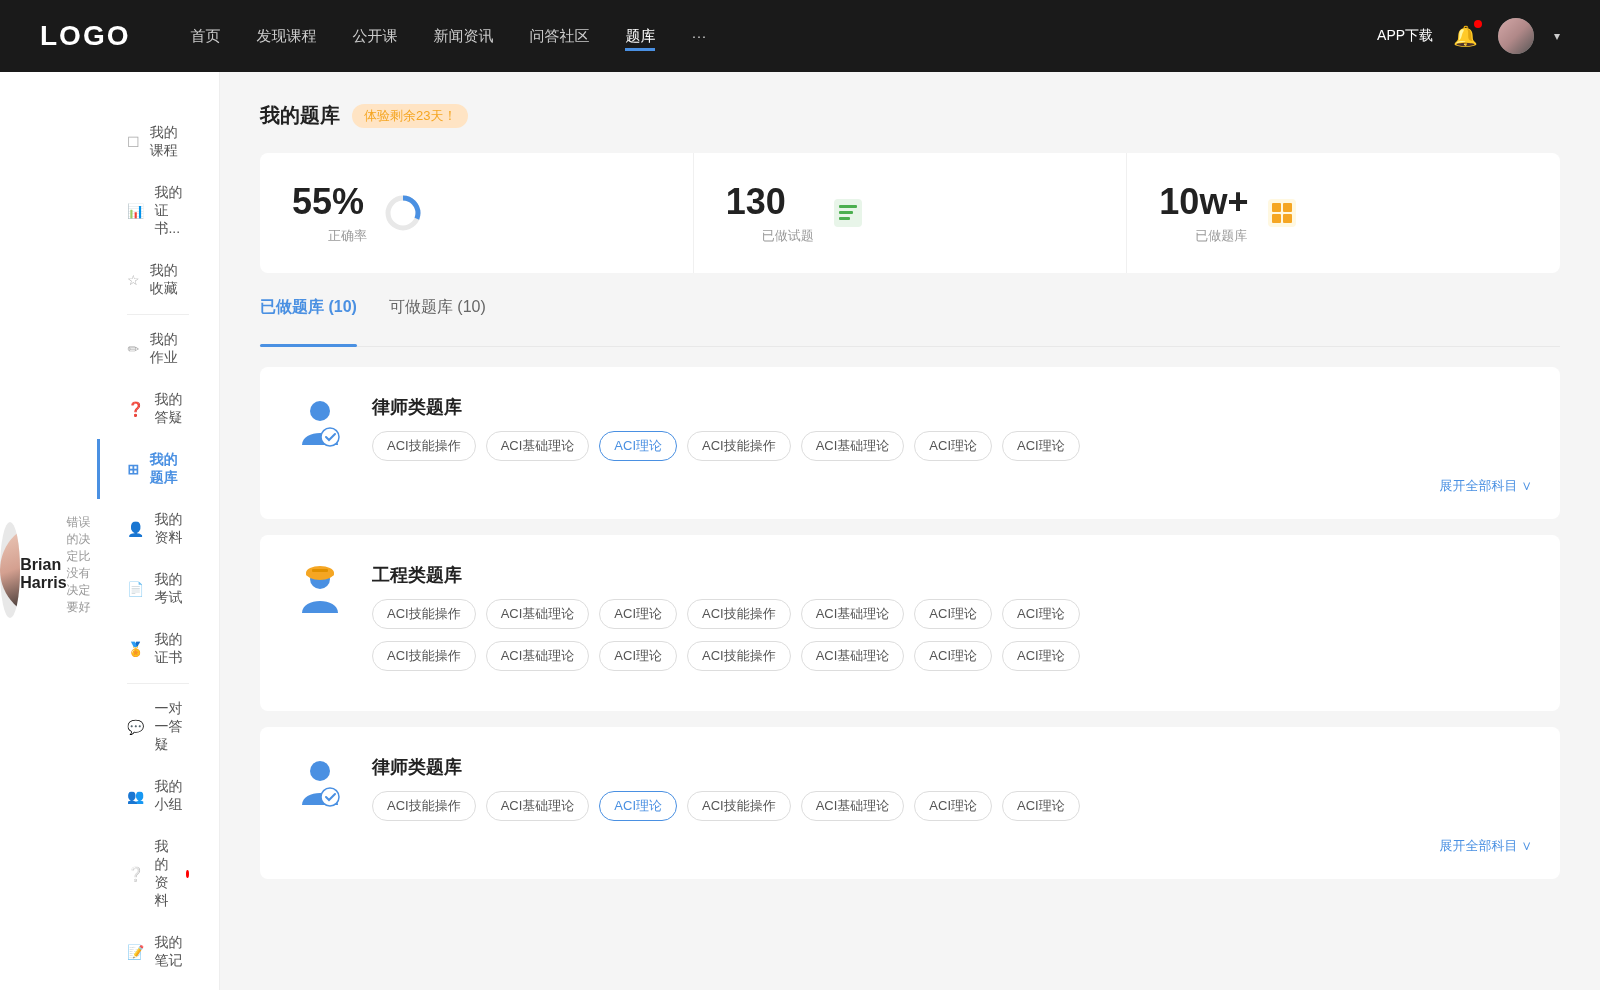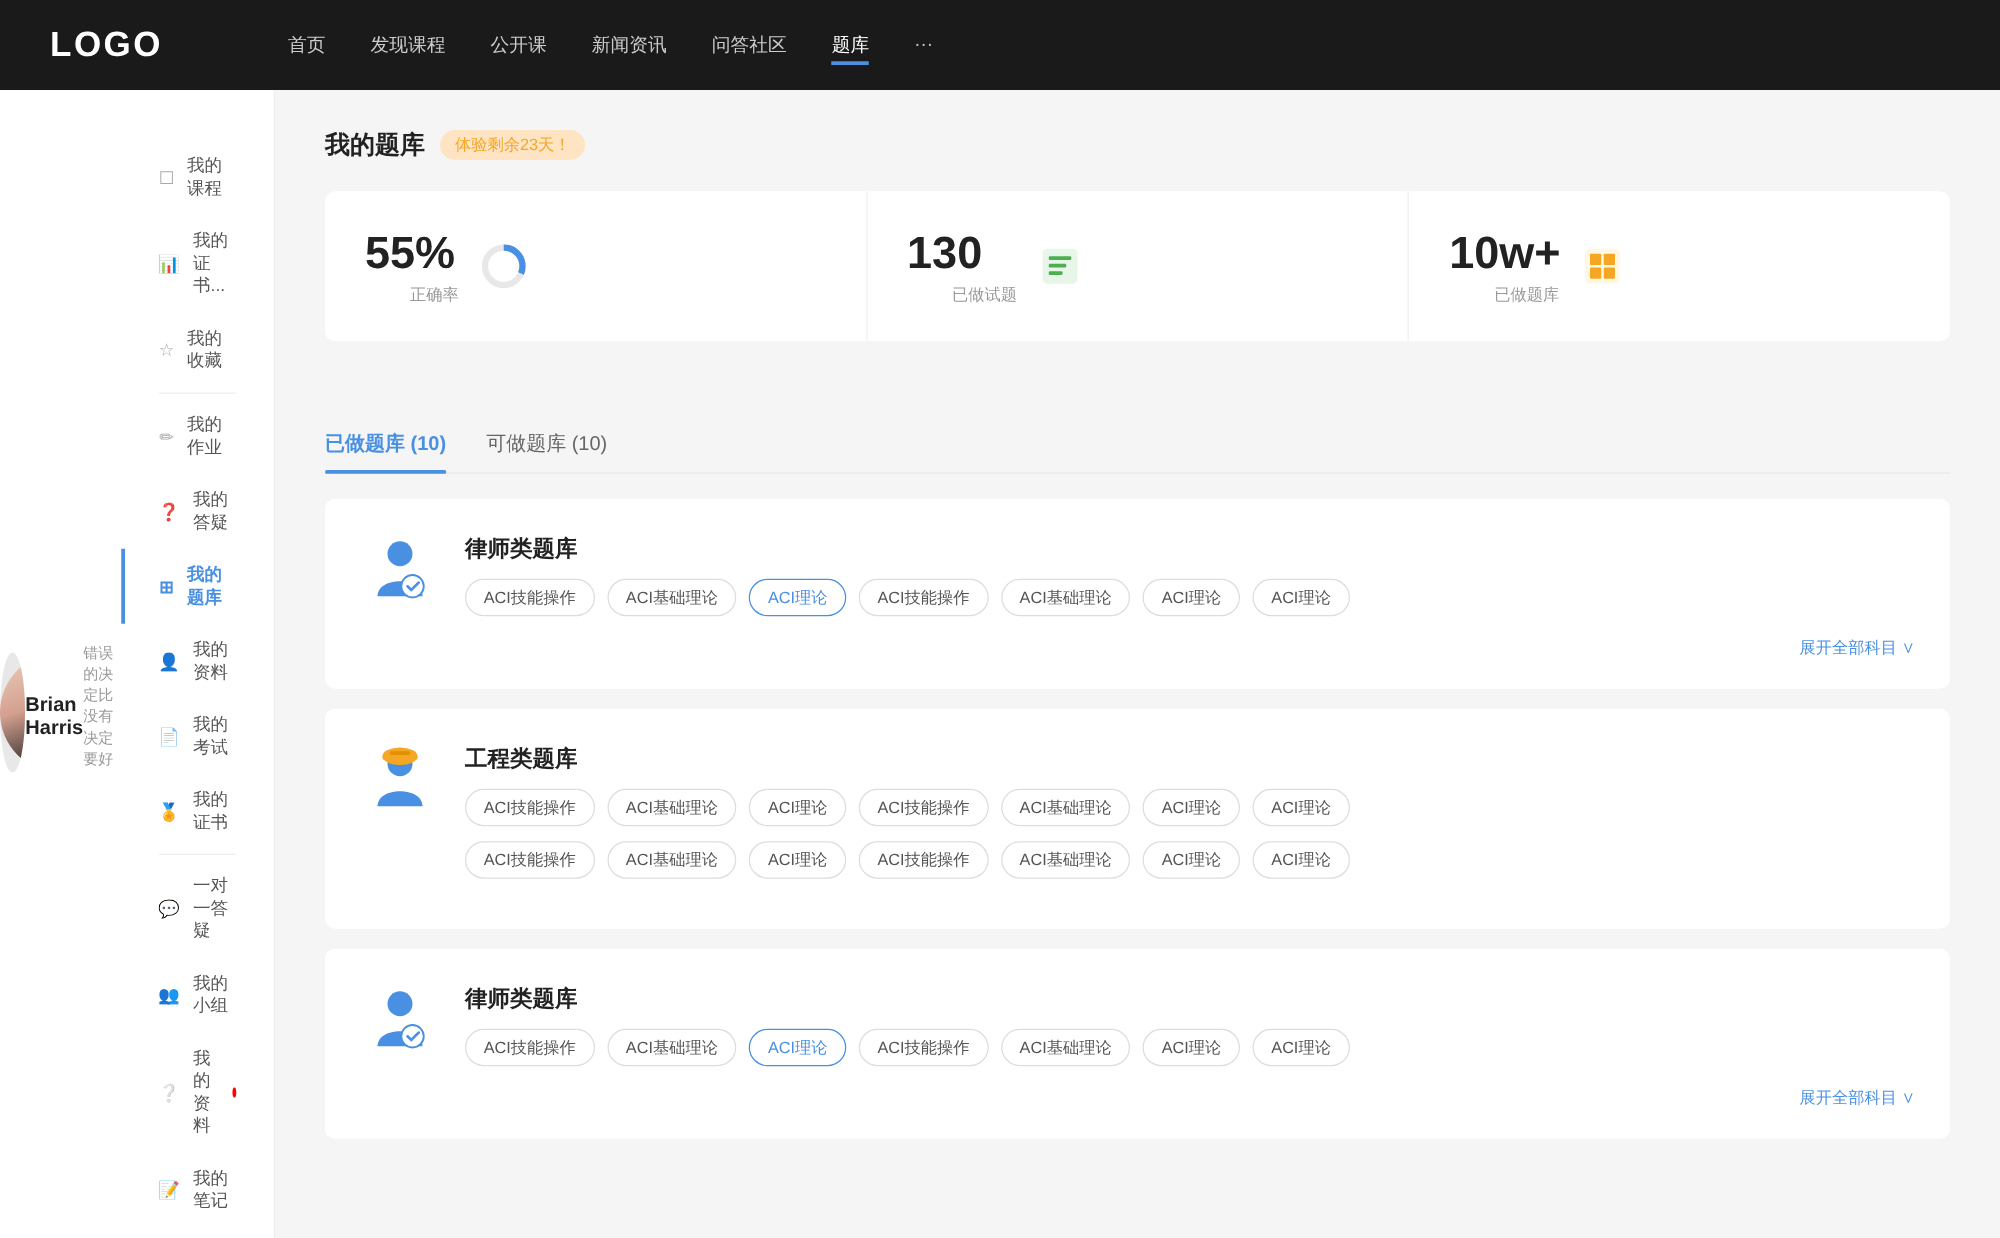--- a/index.html
+++ b/index.html
@@ -15,7 +15,6 @@
       position: fixed;
       top: 0; left: 0; right: 0;
       z-index: 100;
-      gap: 40px;
     }
     .navbar-logo {
       color: white;

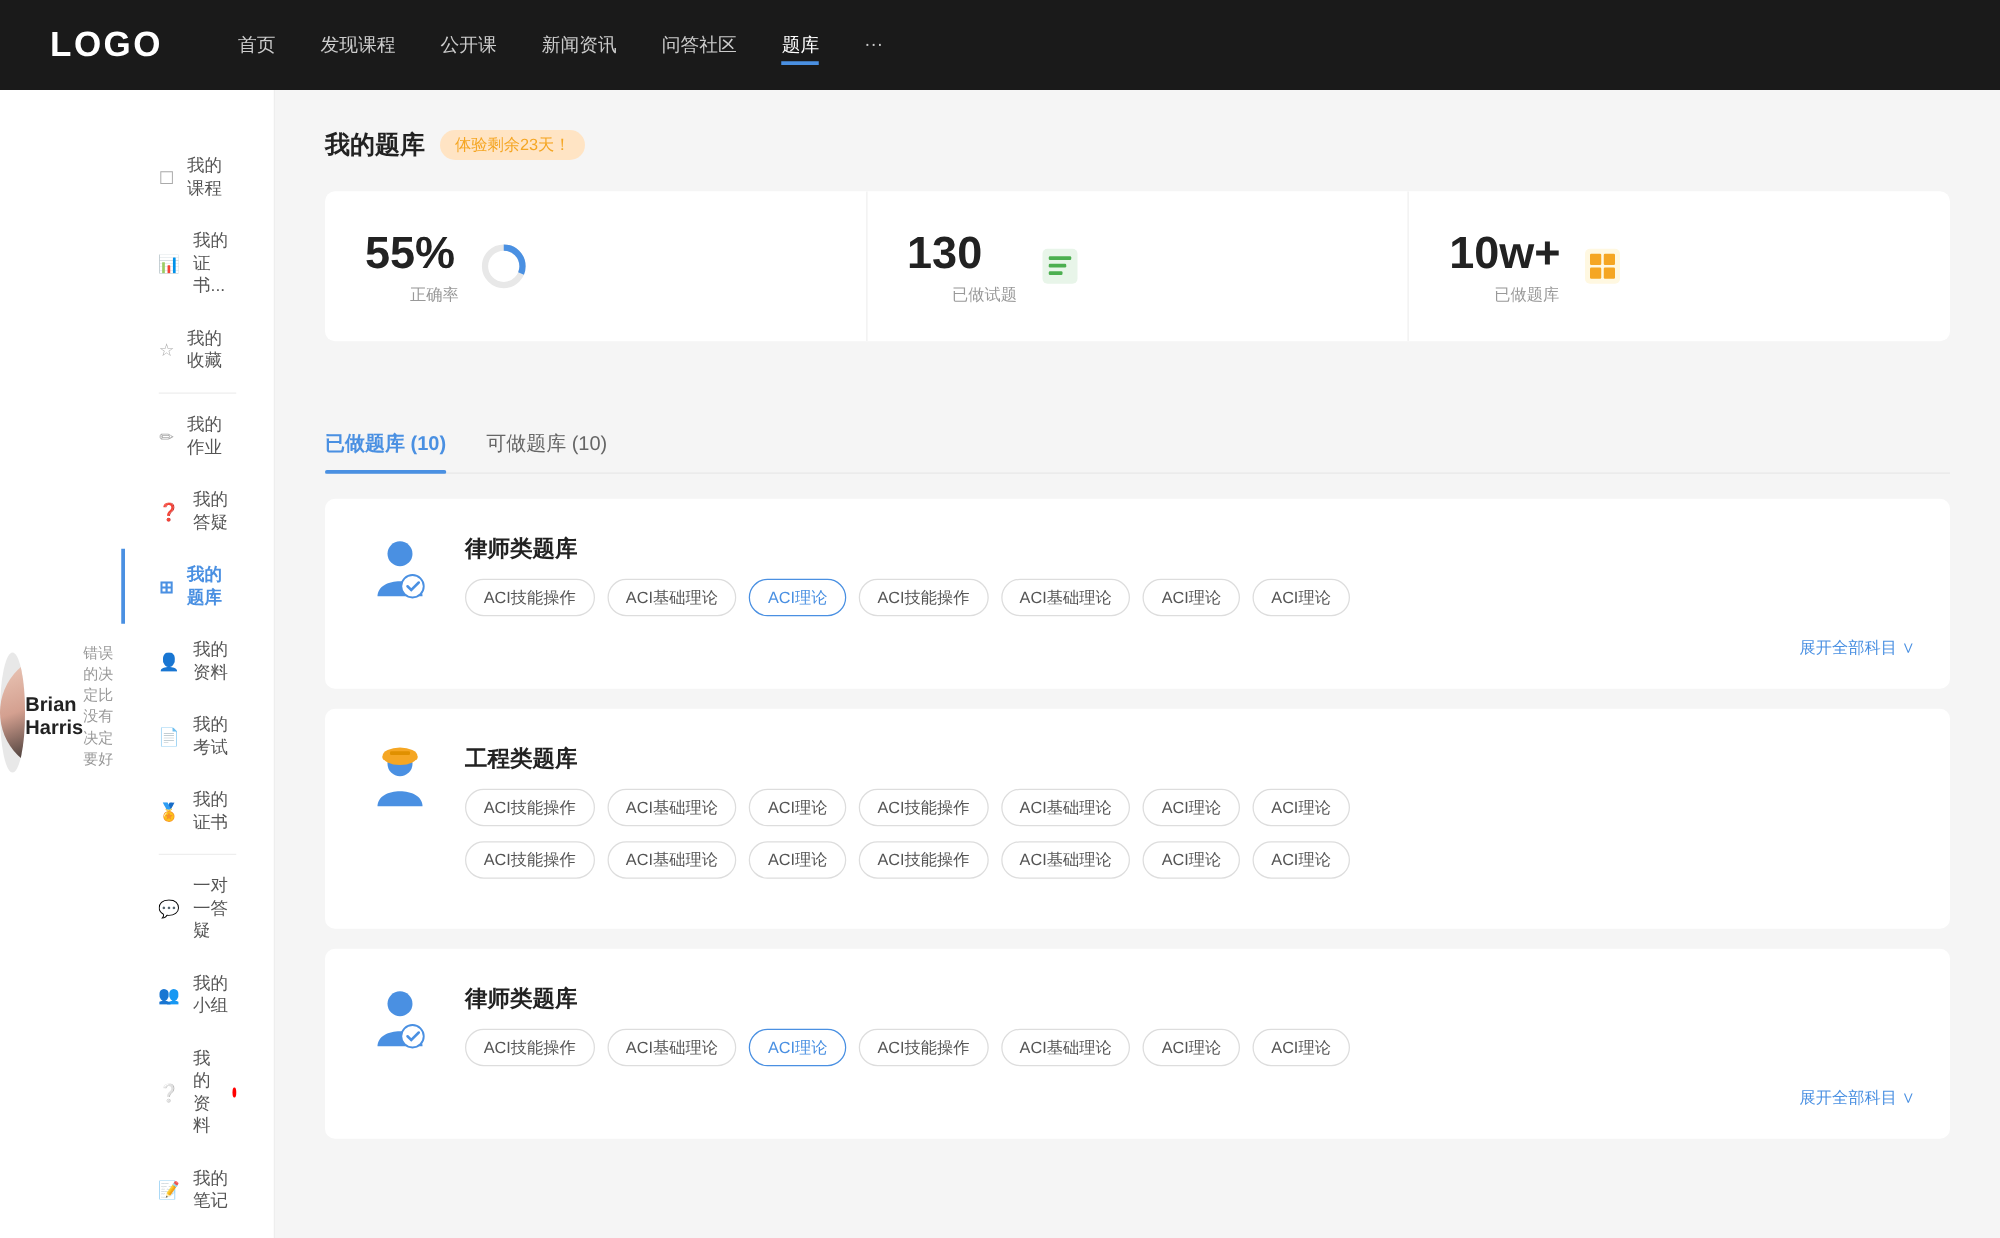--- a/index.html
+++ b/index.html
@@ -341,6 +341,17 @@
     <li class="active"><a>题库</a></li>
     <li><a>···</a></li>
   </ul>
+  <div class="navbar-right">
+    <span class="navbar-app-btn">APP下载</span>
+    <div class="navbar-bell">
+      <span class="bell-icon">🔔</span>
+      <span class="bell-badge"></span>
+    </div>
+    <div class="navbar-avatar">
+      <div style="width:100%;height:100%;background:linear-gradient(135deg,#d4a8a8,#b08888,#555);border-radius:50%;"></div>
+    </div>
+    <span class="navbar-dropdown-icon">▾</span>
+  </div>
 </nav>
 
 <div class="page-wrapper">

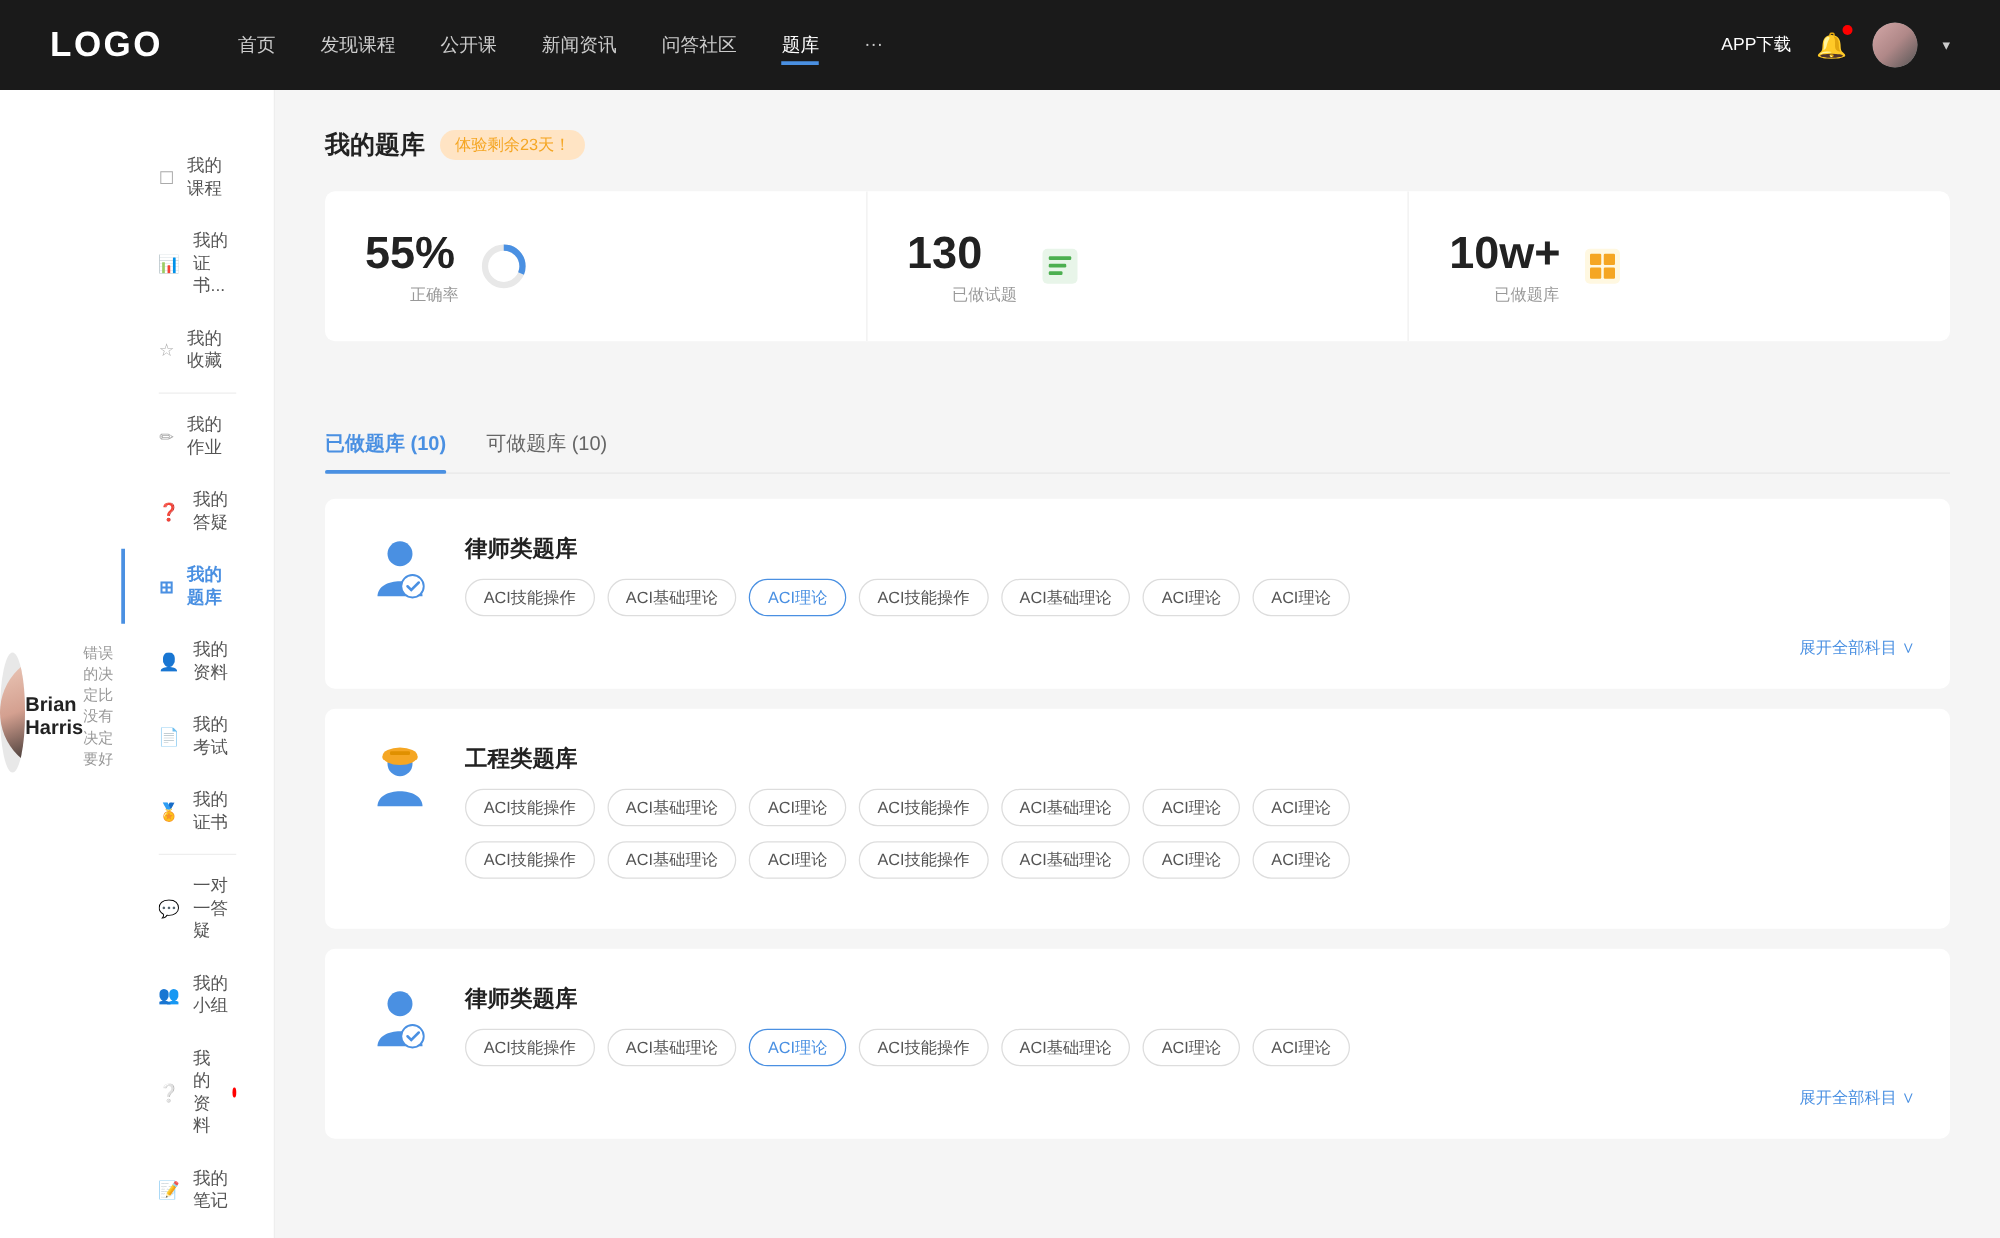--- a/index.html
+++ b/index.html
@@ -232,10 +232,9 @@
     .tab-item {
       font-size: 16px;
       color: #666;
-      padding-bottom: 12px;
+      padding-bottom: 28px;
       cursor: pointer;
       position: relative;
-      margin-top: 48px;
     }
     .tab-item.active {
       color: #4a90e2;

